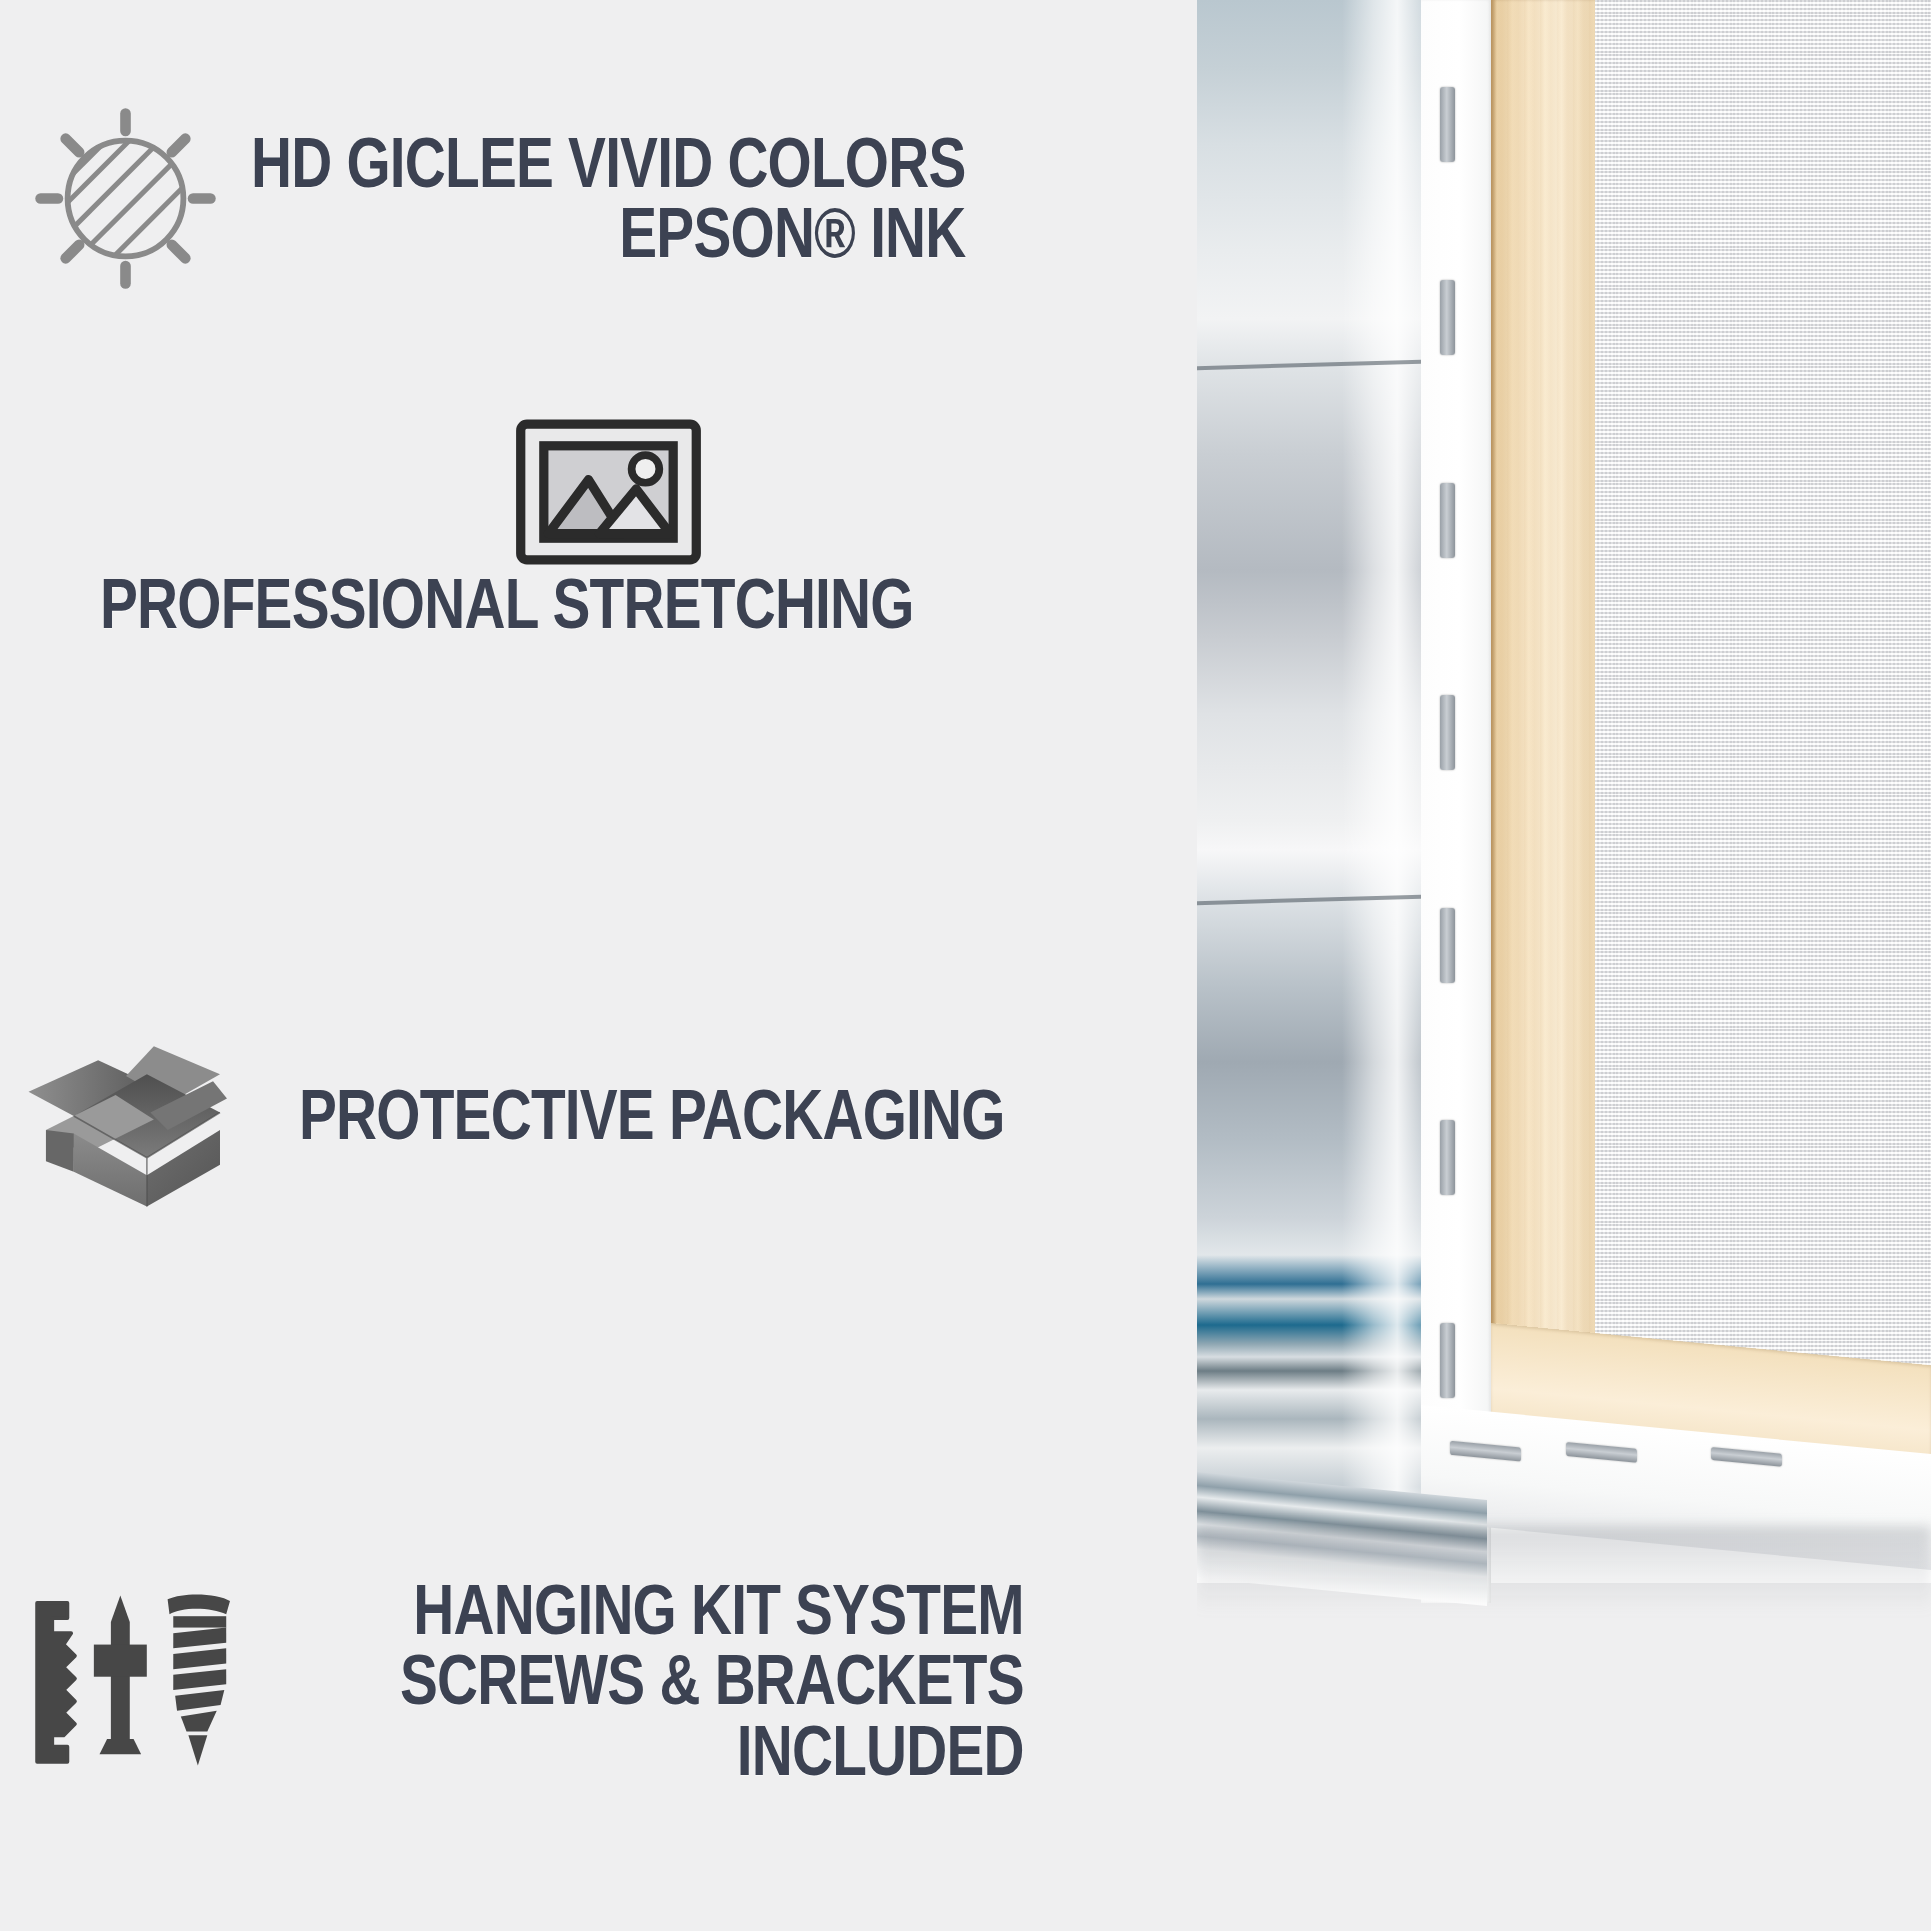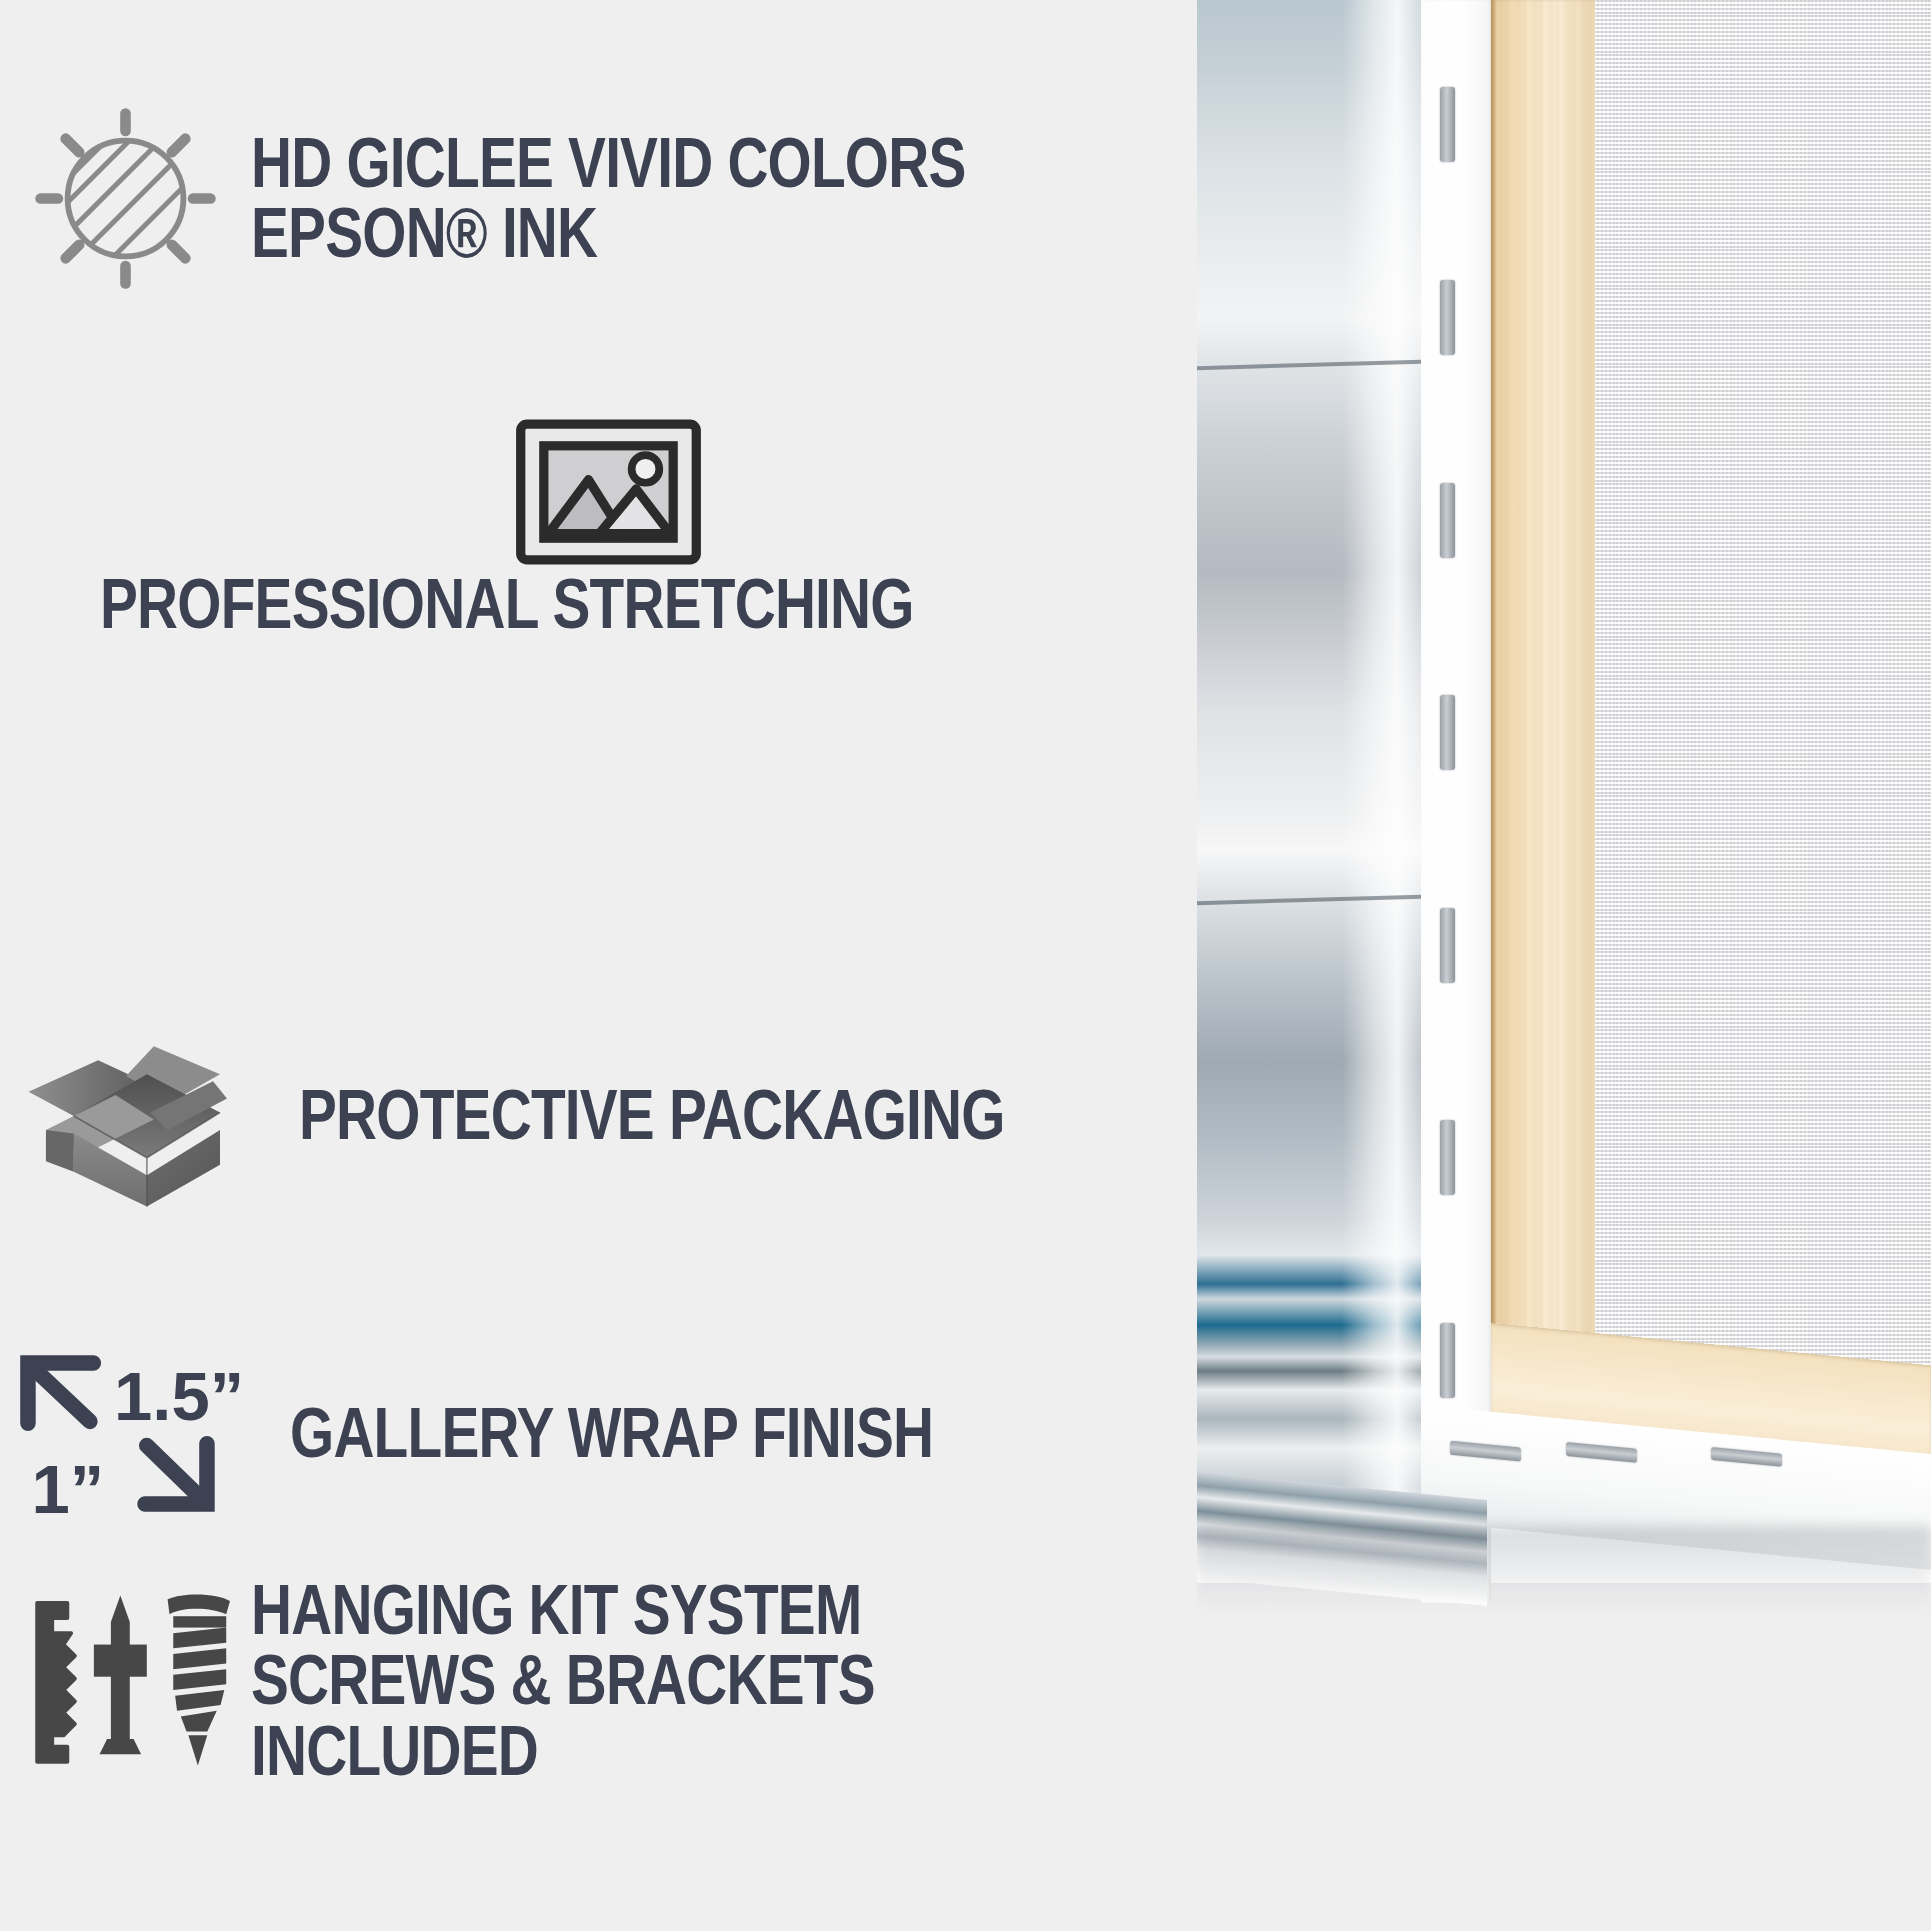--- a/index.html
+++ b/index.html
@@ -17,6 +17,7 @@
     width: 1931px;
     height: 1931px;
     background: #efeff0;
+    text-align: right;
   }
 
   

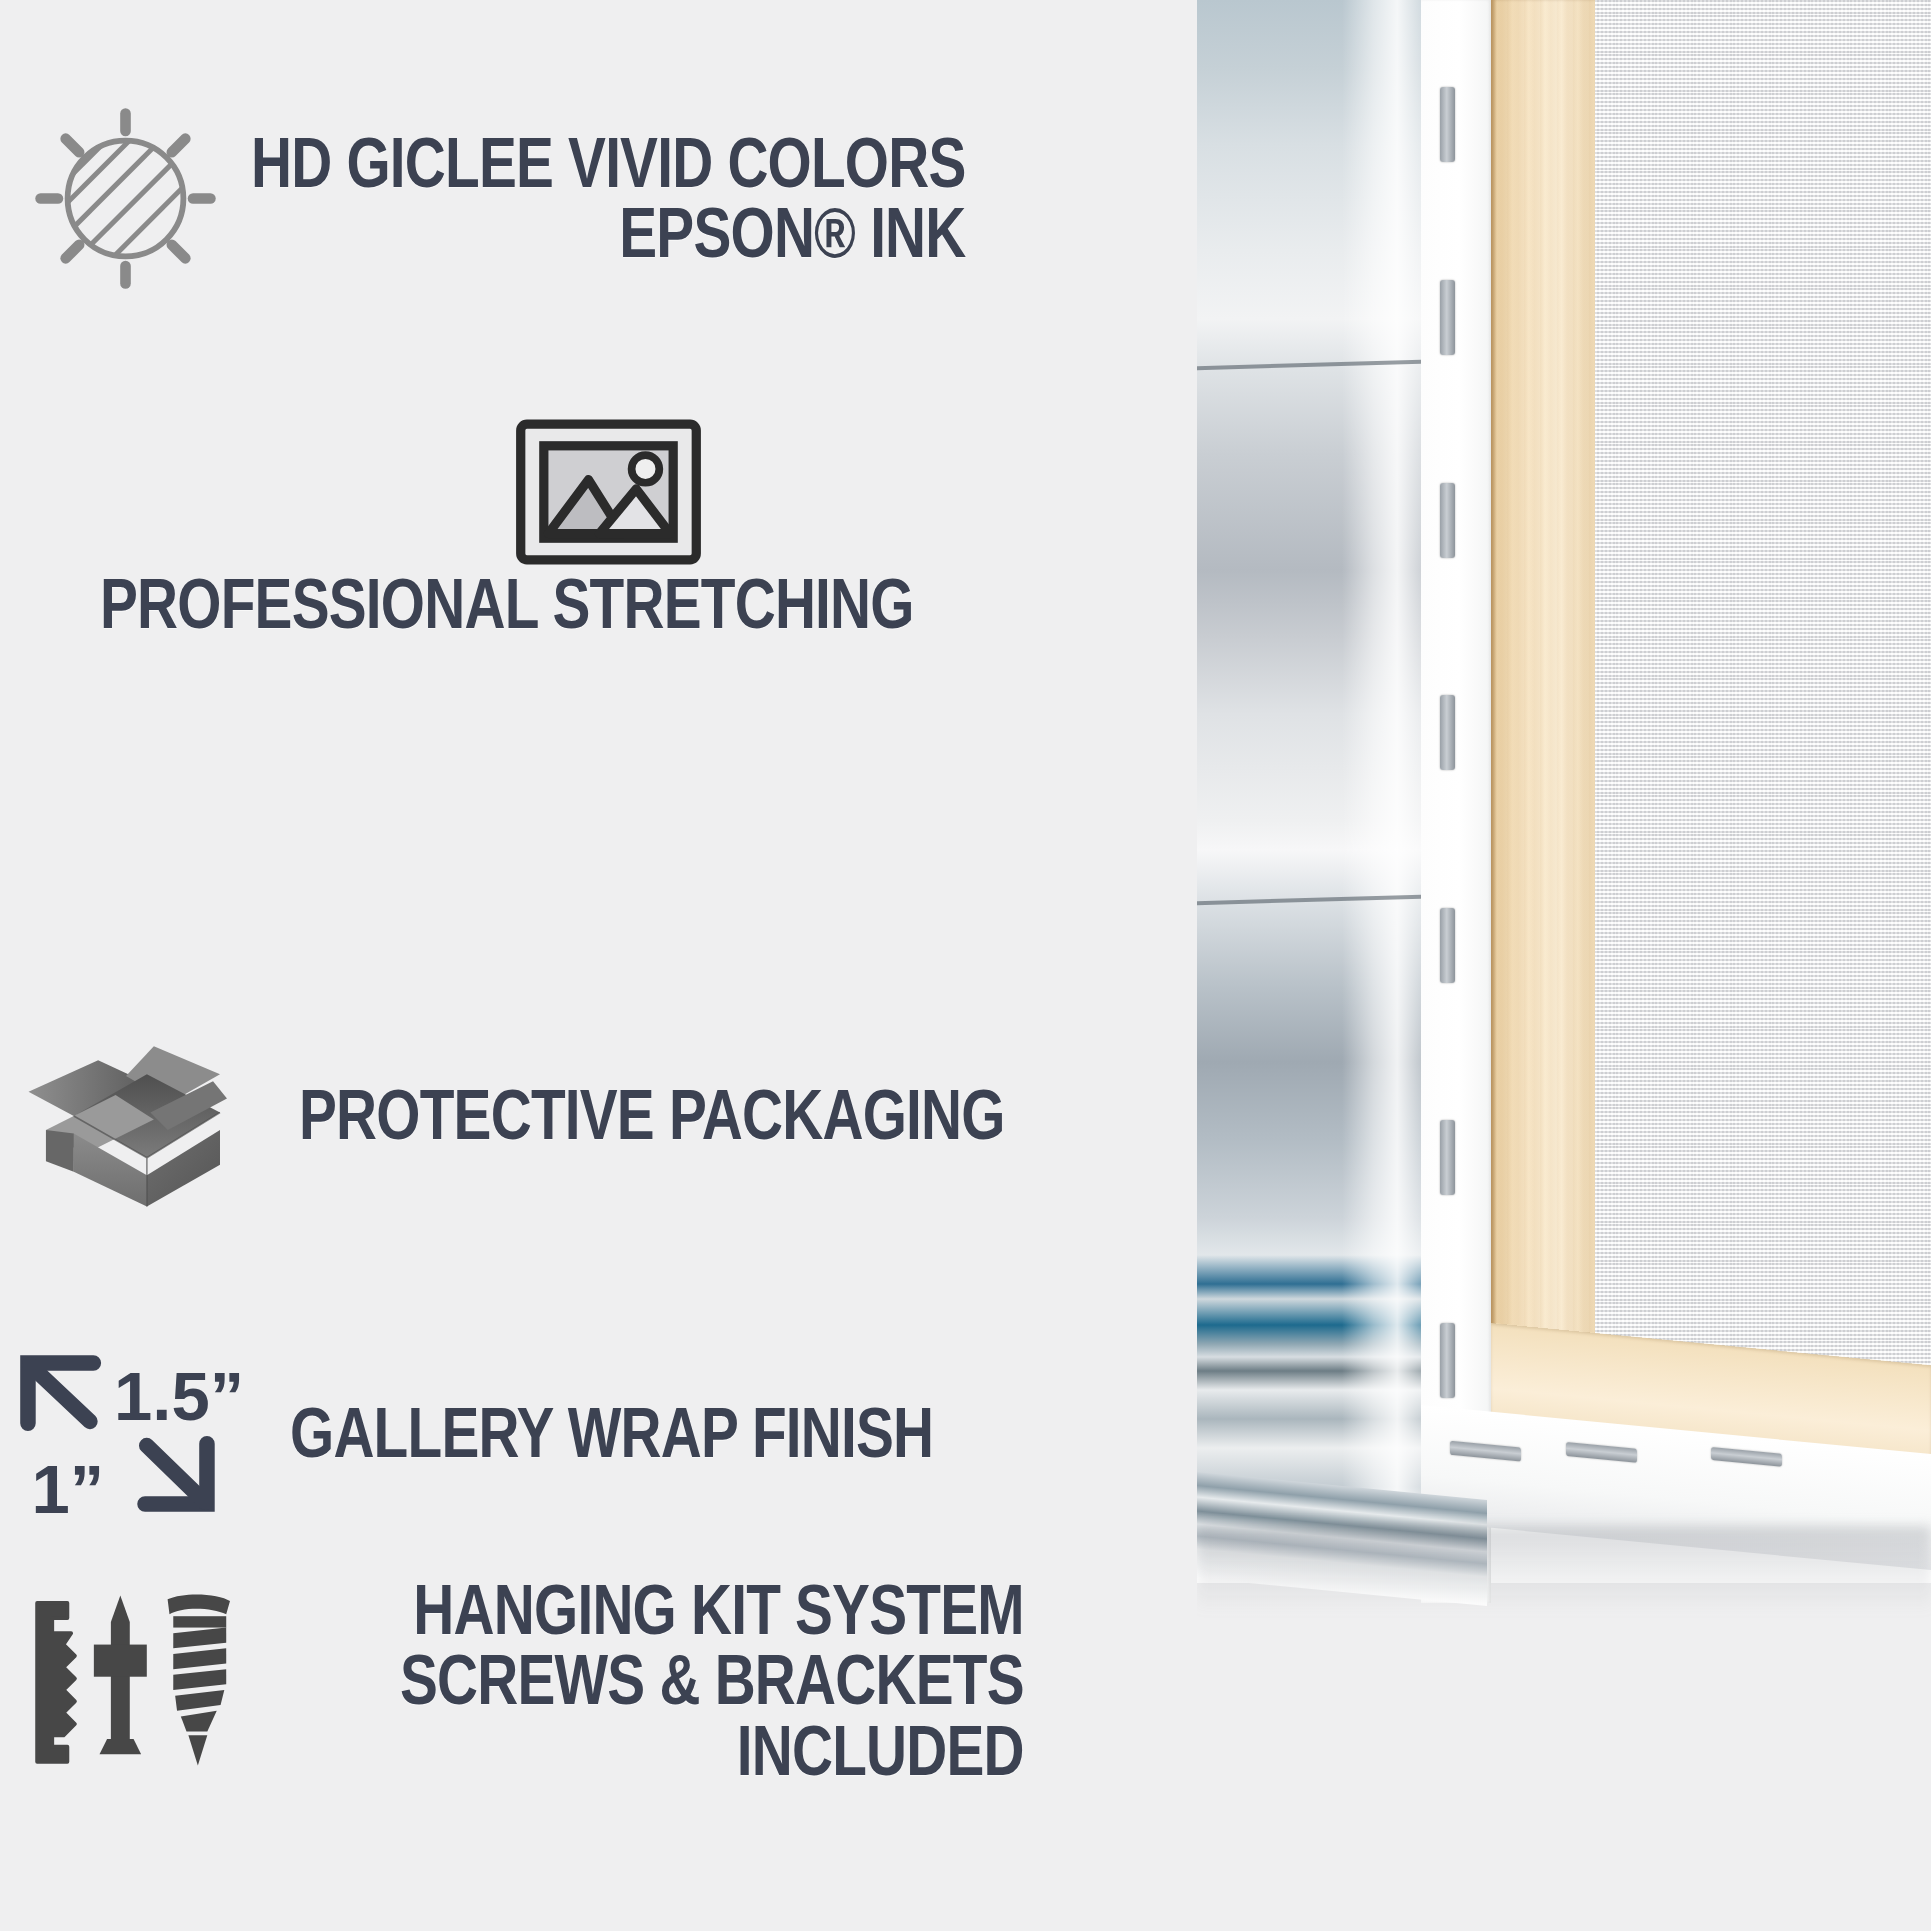--- a/index.html
+++ b/index.html
@@ -370,25 +370,6 @@
       <div class="feature-text">PROTECTIVE PACKAGING</div>
     </div>
 
-    <div class="feature-row" id="row-gallerywrap">
-      <div class="feature-icon" style="width:290px;min-width:290px;">
-        <svg class="ico" width="280" height="179" viewBox="0 0 160 104" aria-hidden="true">
-          <g stroke="#3c4252" stroke-width="9" stroke-linecap="round" fill="none">
-
-            <path d="M12 46 L12 11 L50 11"></path>
-            <path d="M13 12 L48 45"></path>
-
-            <path d="M116 58 L116 93 L80 93"></path>
-            <path d="M115 92 L81 59"></path>
-          </g>
-
-          <text x="62" y="44" font-family="'Liberation Sans Narrow','Liberation Sans',sans-serif" font-size="40" font-weight="bold" fill="#3c4252">1.5”</text>
-
-          <text x="14" y="98" font-family="'Liberation Sans Narrow','Liberation Sans',sans-serif" font-size="40" font-weight="bold" fill="#3c4252">1”</text>
-        </svg>
-      </div>
-      <div class="feature-text">GALLERY WRAP FINISH</div>
-    </div>
 
     <div class="feature-row" id="row-hangingkit">
       <div class="feature-icon">

